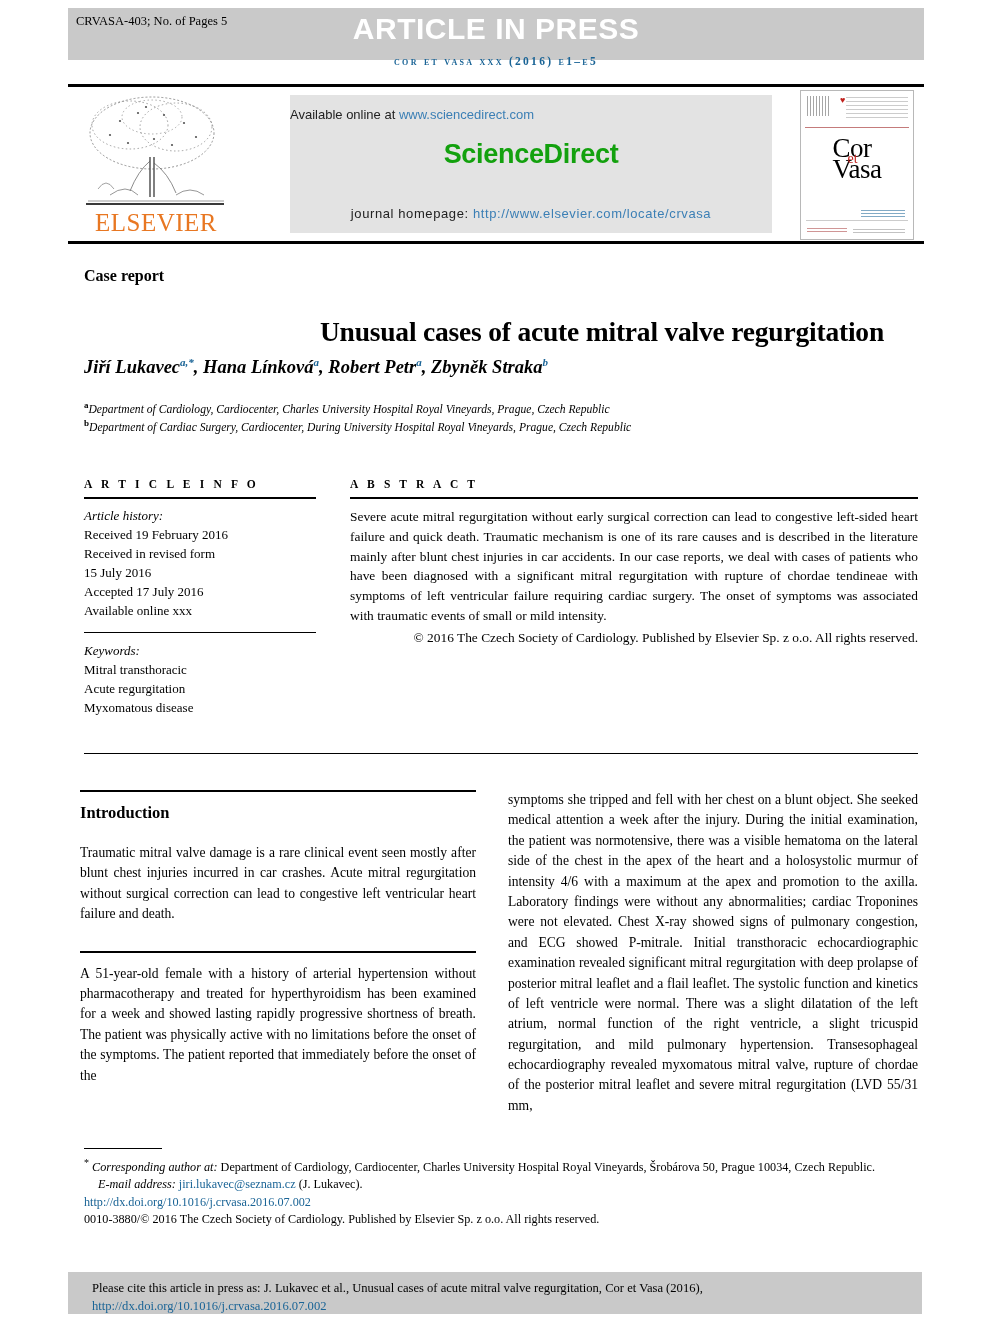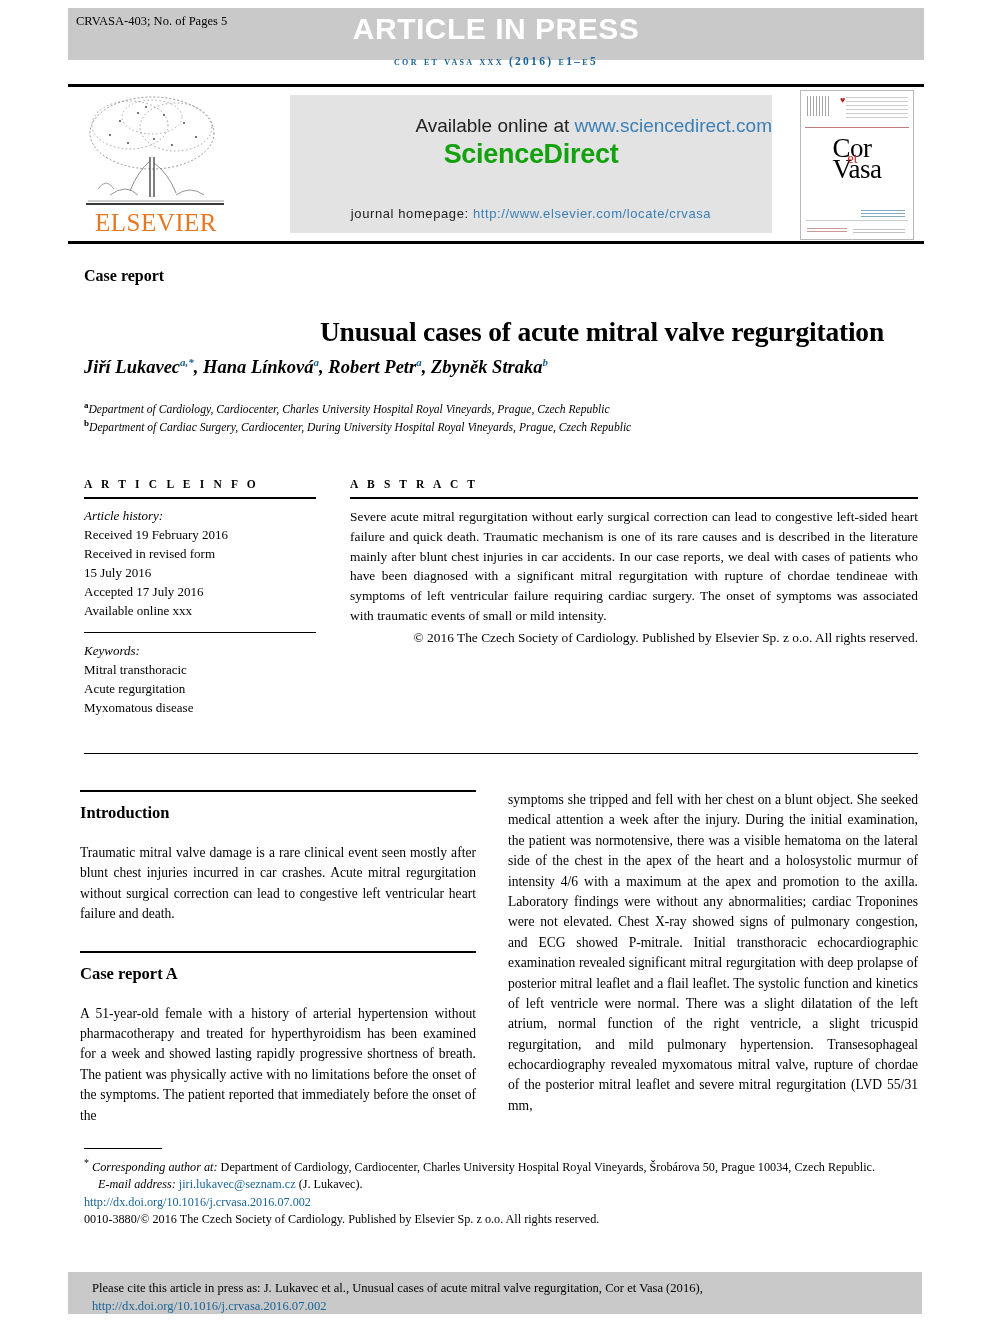--- a/index.html
+++ b/index.html
@@ -105,11 +105,11 @@
   }
   .sd-available {
     position: absolute;
-    top: 20px;
+    top: 12px;
     width: 100%;
-    text-align: right;
+    text-align: left;
     font-family: "Liberation Sans", sans-serif;
-    font-size: 19px;
+    font-size: 13px;
     color: #222;
   }
   .sd-available .lnk { color: #3b7fb5; }

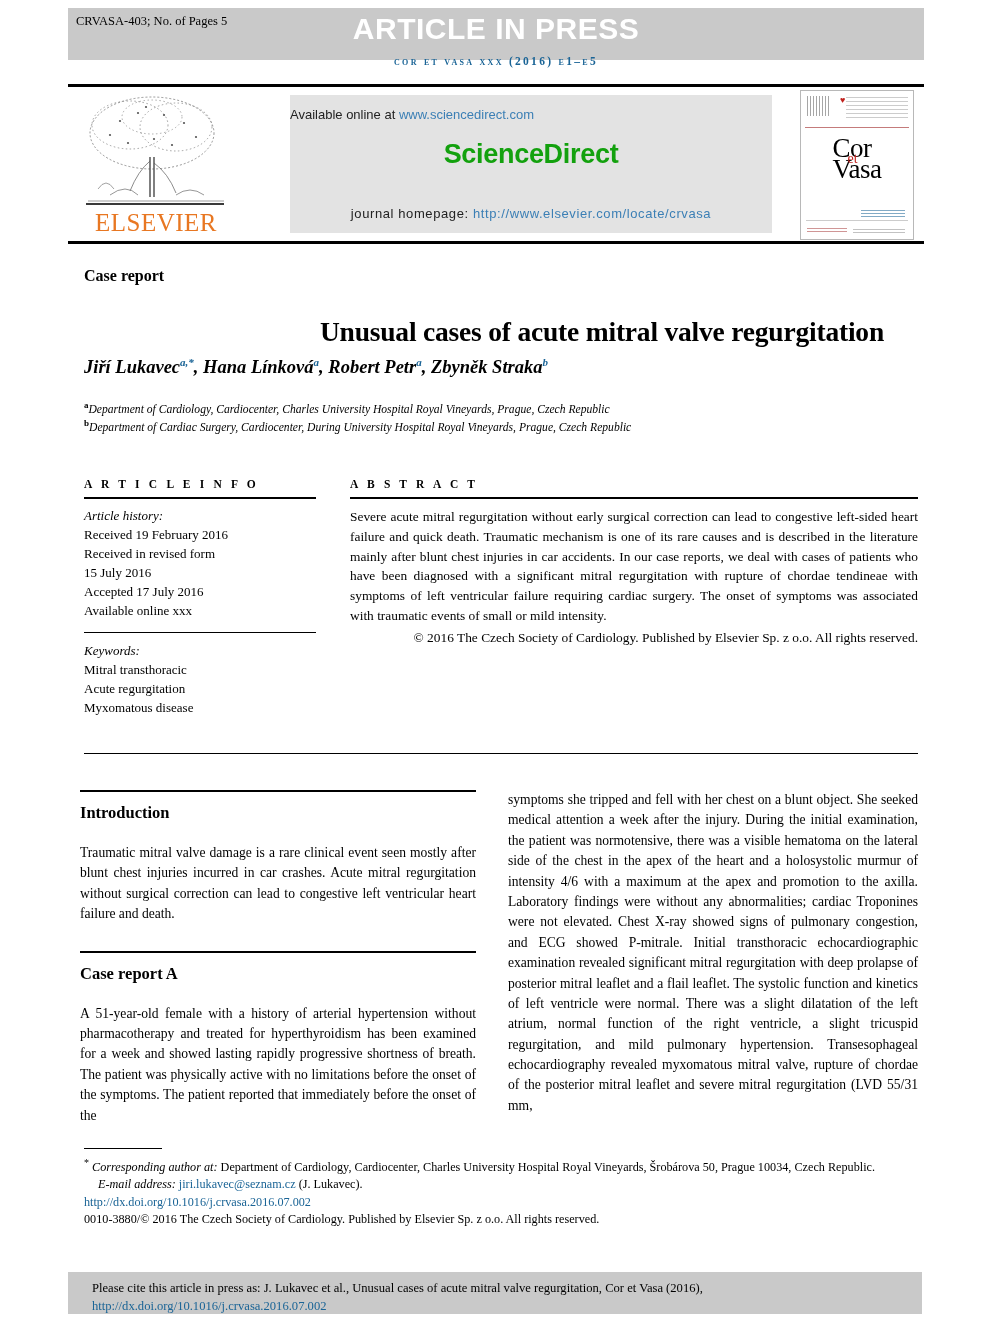--- a/index.html
+++ b/index.html
@@ -530,7 +530,6 @@
 
   <div class="sec-block">
     <div class="head-rule"></div>
-    <div class="sec-head">Case report A</div>
     <p class="body-p">A 51-year-old female with a history of arterial hypertension without pharmacotherapy and treated for hyperthyroidism has been examined for a week and showed lasting rapidly progressive shortness of breath. The patient was physically active with no limitations before the onset of the symptoms. The patient reported that immediately before the onset of the</p>
   </div>
 </div>

